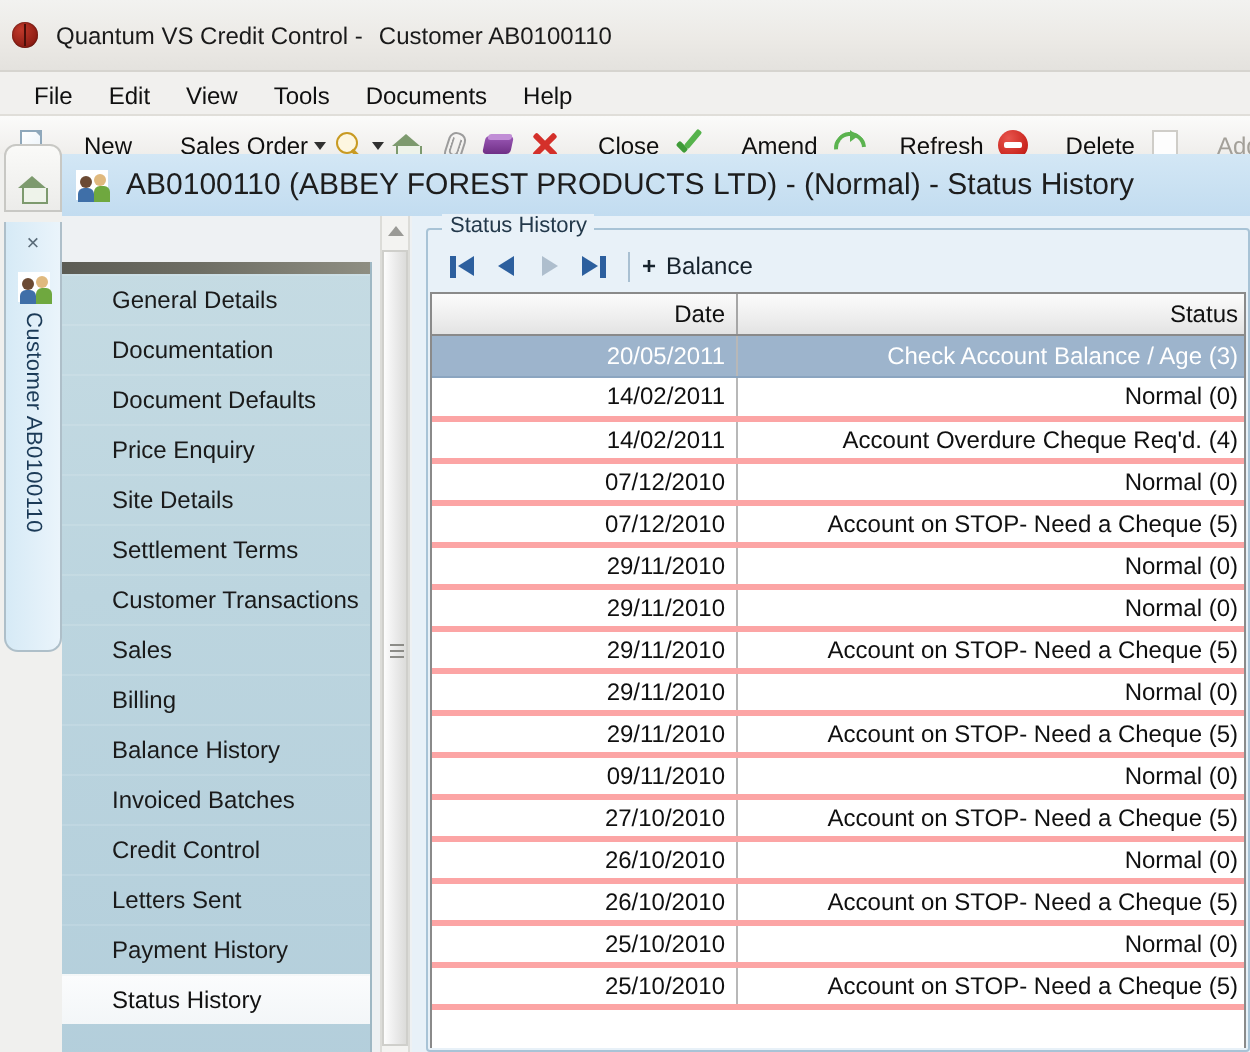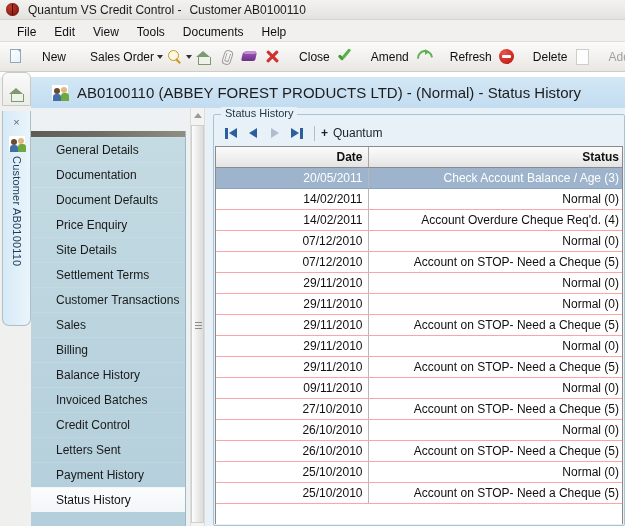--- a/index.html
+++ b/index.html
@@ -14,7 +14,7 @@
 
   
   .titlebar {
-    height: 20px;
+    height: 36px;
     background: linear-gradient(to bottom, #f2f2f0 0%, #eceae6 55%, #e4e2de 100%);
     border-bottom: 1px solid #d6d4cf;
     display: flex; align-items: center;

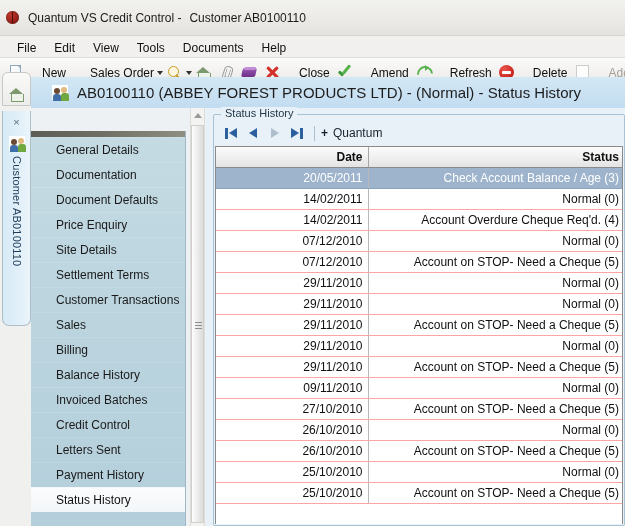--- a/index.html
+++ b/index.html
@@ -247,7 +247,7 @@
     width: 594px; height: 31px;
     background: linear-gradient(to bottom,#d3e7f5 0%, #c2dcf0 100%);
     display: flex; align-items: center;
-    padding-left: 21px;
+    padding-left: 7px;
   }
   .pagehdr .title {
     font-size: 15px; color: #1d1d1d; margin-left: 9px;

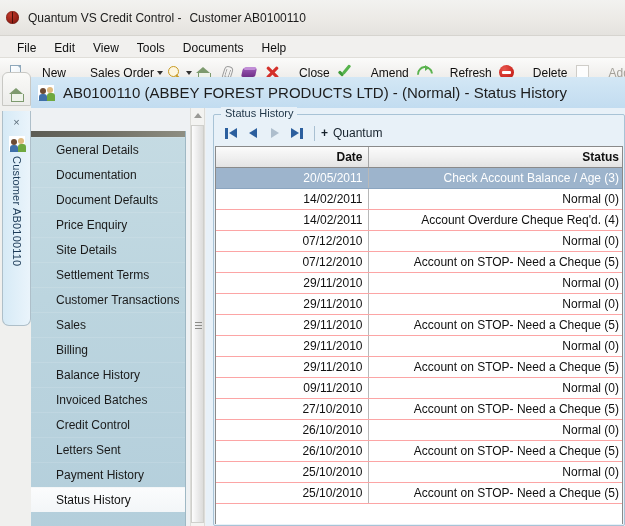--- a/index.html
+++ b/index.html
@@ -545,7 +545,7 @@
           <span class="navsep"></span>
           <div class="adv">
             <span class="plus">+</span>
-            <span>Quantum</span>
+            <span>Balance</span>
           </div>
         </div>
 

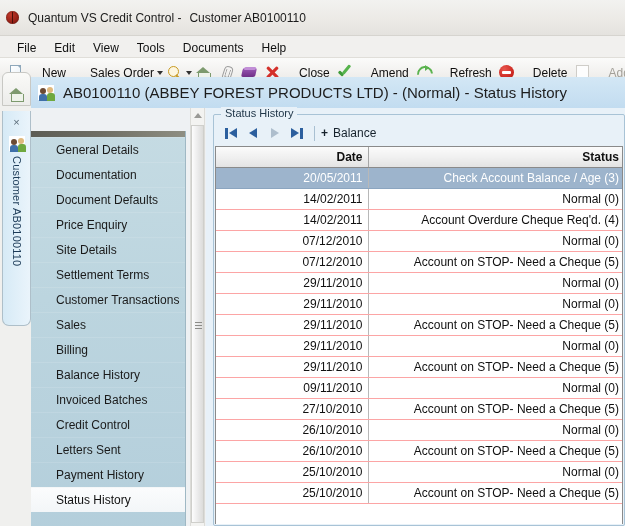--- a/index.html
+++ b/index.html
@@ -365,7 +365,7 @@
     background: linear-gradient(to bottom,#fbfbfb 0%, #efefef 55%, #e3e3e3 100%);
     border-right: 1px solid #a6a6a6;
     border-bottom: 1px solid #8a8a8a;
-    font-size: 12px; font-weight: bold; color: #101010;
+    font-size: 12px; font-weight: normal; color: #101010;
     text-align: right; padding-right: 5px; margin-top: 37px;
   }
   thead th:last-child { border-right: none; padding-left: 30px; }

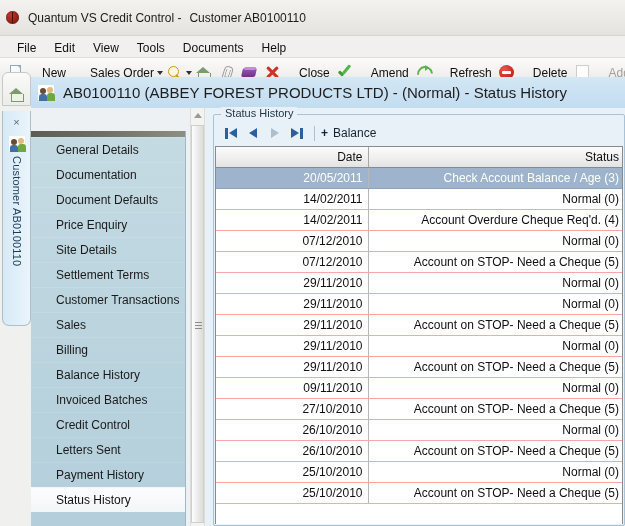--- a/index.html
+++ b/index.html
@@ -372,7 +372,7 @@
   tbody td {
     height: 21px;
     border-right: 1px solid #b8b8b8;
-    border-bottom: 1px solid #fca5a5;
+    border-bottom: 3px solid #fca5a5;
     font-size: 12px; color: #101010;
     text-align: right; padding-right: 5px;
     white-space: nowrap; overflow: hidden;

